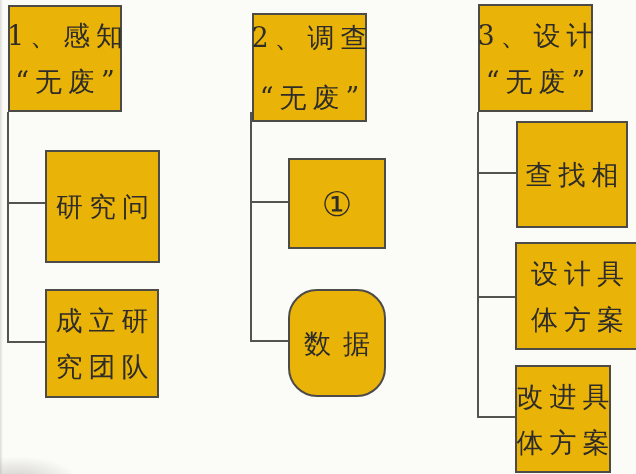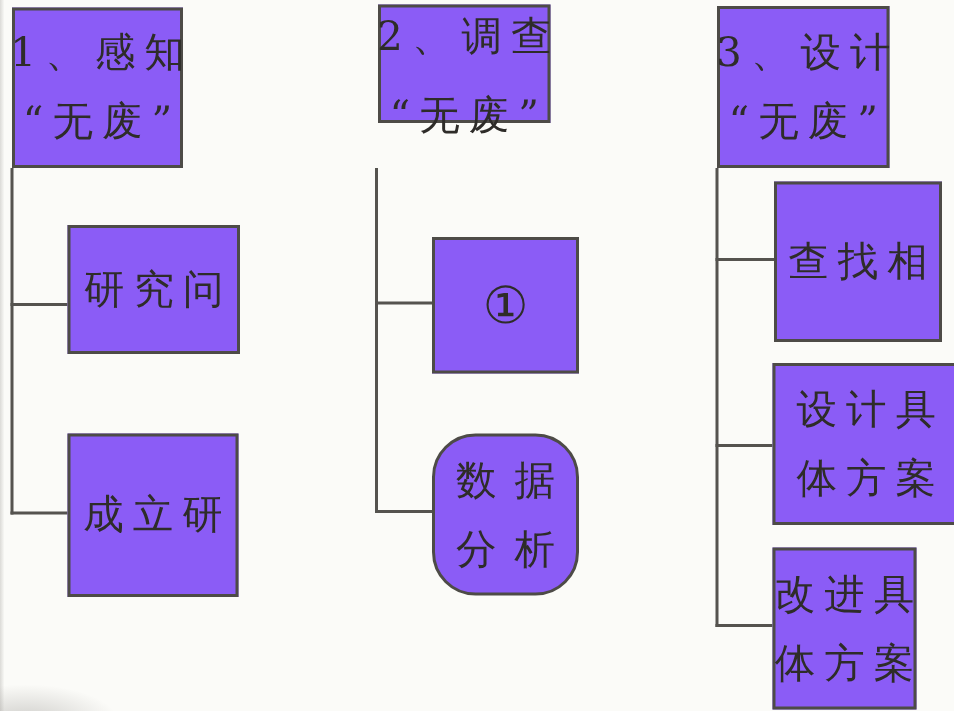--- a/index.html
+++ b/index.html
@@ -20,7 +20,7 @@
     position: absolute;
     box-sizing: border-box;
     border: 2px solid #4d4b47;
-    background: #8b5cf6;
+    background: #eab308;
     display: flex;
     flex-direction: column;
     justify-content: space-around;

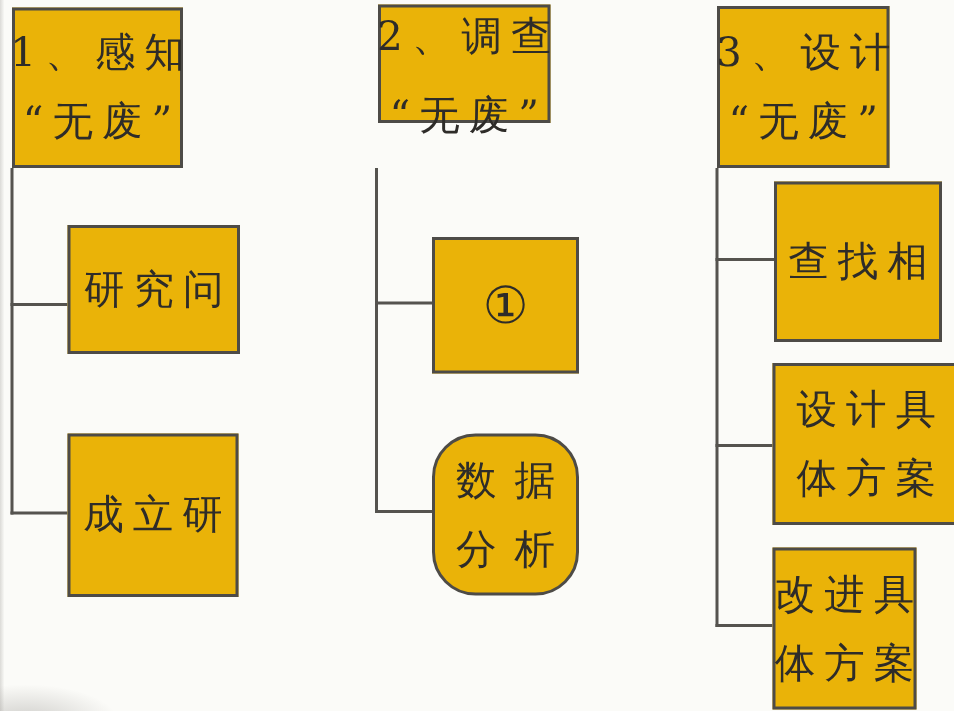--- a/index.html
+++ b/index.html
@@ -53,7 +53,7 @@
   #s1-h1   { left: 7px;  top: 202px; width: 38px;  height: 2px; }
   #s1-h2   { left: 7px;  top: 341px; width: 38px;  height: 2px; }
   
-  #s2-head { left: 252px; top: 3px;   width: 115px; height: 79px; gap: 26px; }
+  #s2-head { left: 252px; top: 13px;   width: 115px; height: 109px; gap: 26px; }
   #s2-c1   { left: 288px; top: 158px; width: 98px;  height: 91px; justify-content: center; }
   #s2-c2   { left: 288px; top: 289px; width: 98px;  height: 108px; border-radius: 29px; }
   #s2-v    { left: 250px; top: 112px; width: 2px;   height: 230px; }

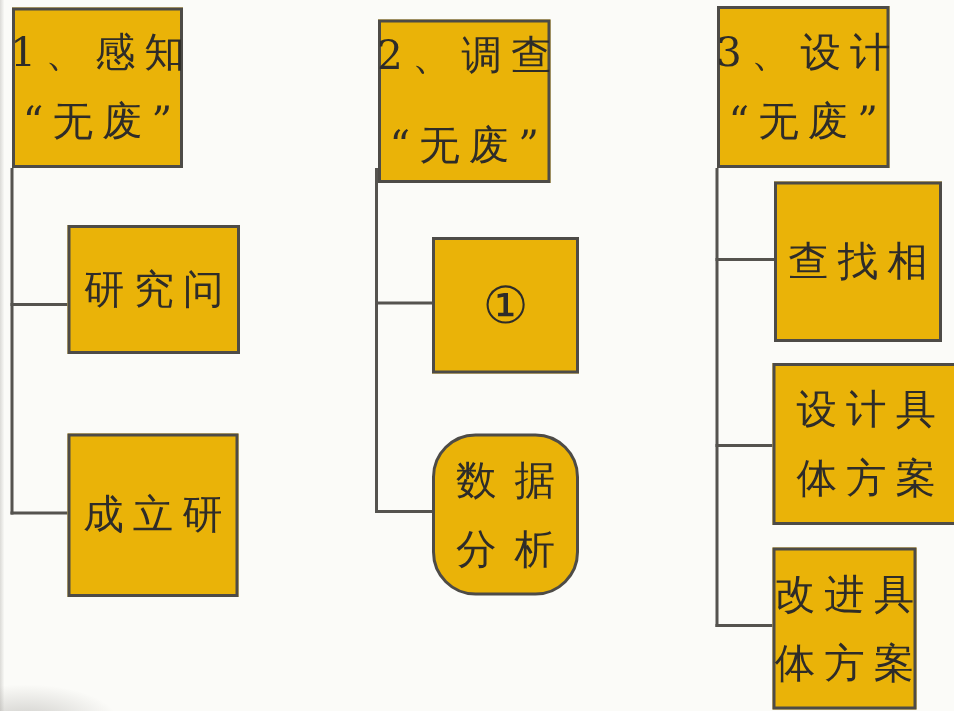--- a/index.html
+++ b/index.html
@@ -47,7 +47,7 @@
   }
   
   #s1-head { left: 8px;  top: 5px;   width: 114px; height: 107px; }
-  #s1-c1   { left: 45px; top: 150px; width: 115px; height: 86px; align-items: center; }
+  #s1-c1   { left: 45px; top: 150px; width: 115px; height: 113px; align-items: center; }
   #s1-c2   { left: 45px; top: 289px; width: 114px; height: 109px; text-align: center; }
   #s1-v    { left: 7px;  top: 112px; width: 2px;   height: 231px; }
   #s1-h1   { left: 7px;  top: 202px; width: 38px;  height: 2px; }

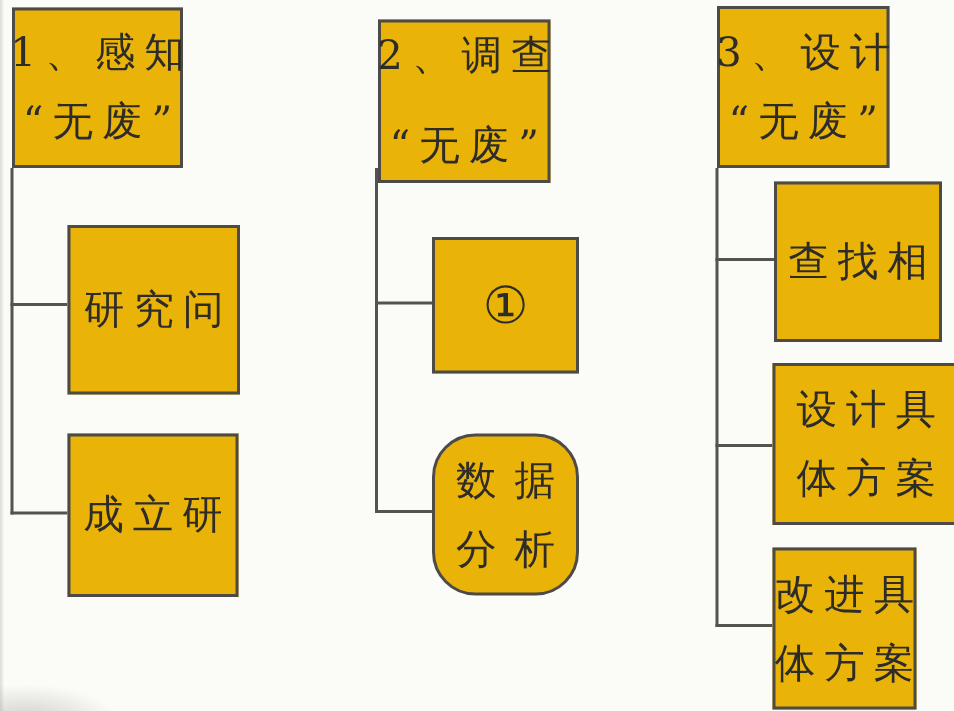--- a/index.html
+++ b/index.html
@@ -103,6 +103,7 @@
   </div>
   <div class="box" id="s1-c2">
     <div class="line">成立研</div>
+    <div class="line">究团队</div>
   </div>
 
   <div class="box" id="s2-head">

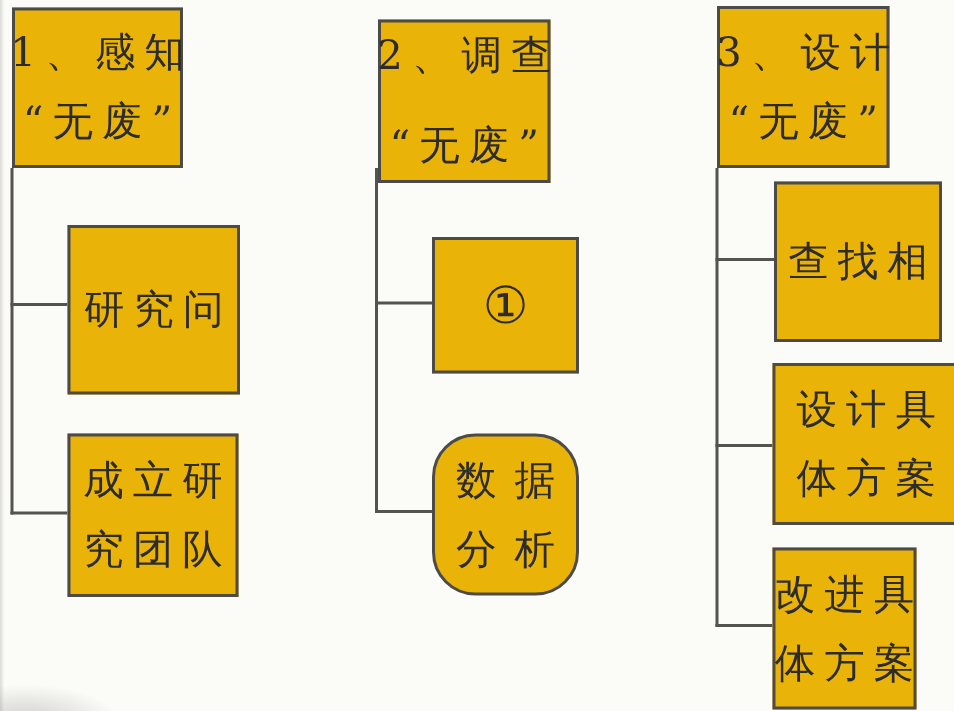--- a/index.html
+++ b/index.html
@@ -118,7 +118,6 @@
   </div>
   <div class="box" id="s2-c2">
     <div class="line wide">数据</div>
-    <div class="line wide">分析</div>
   </div>
 
   <div class="box" id="s3-head">

